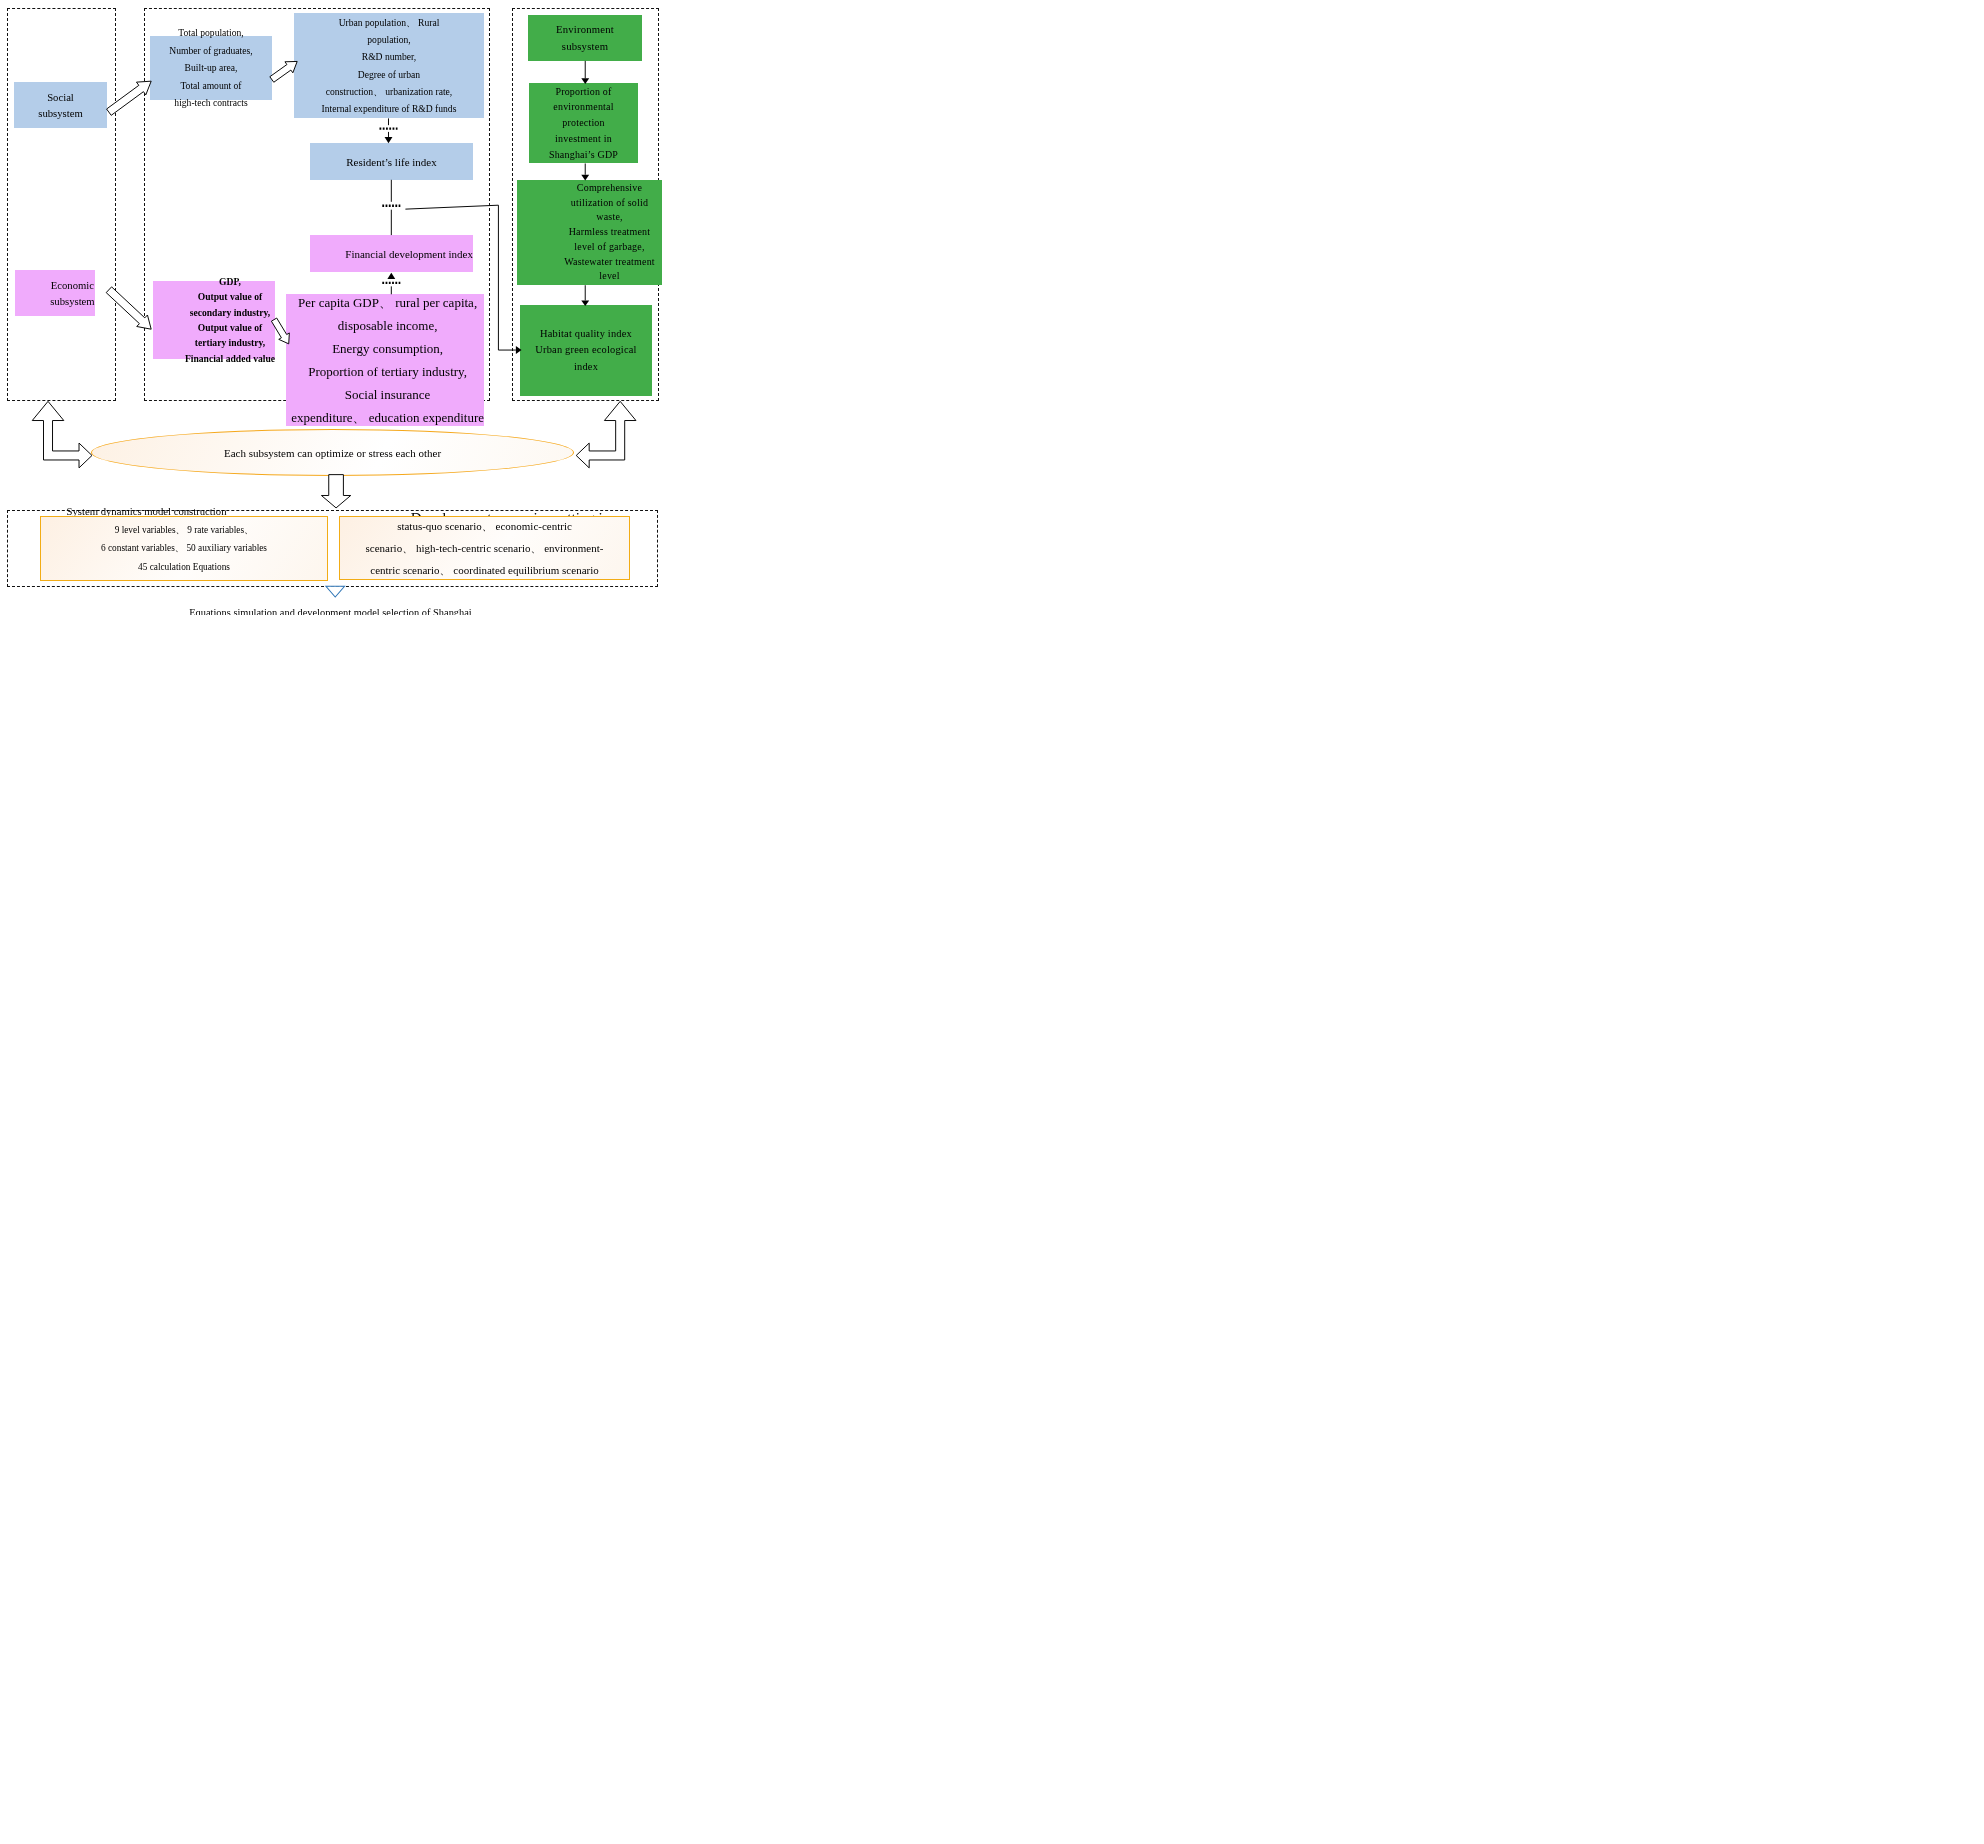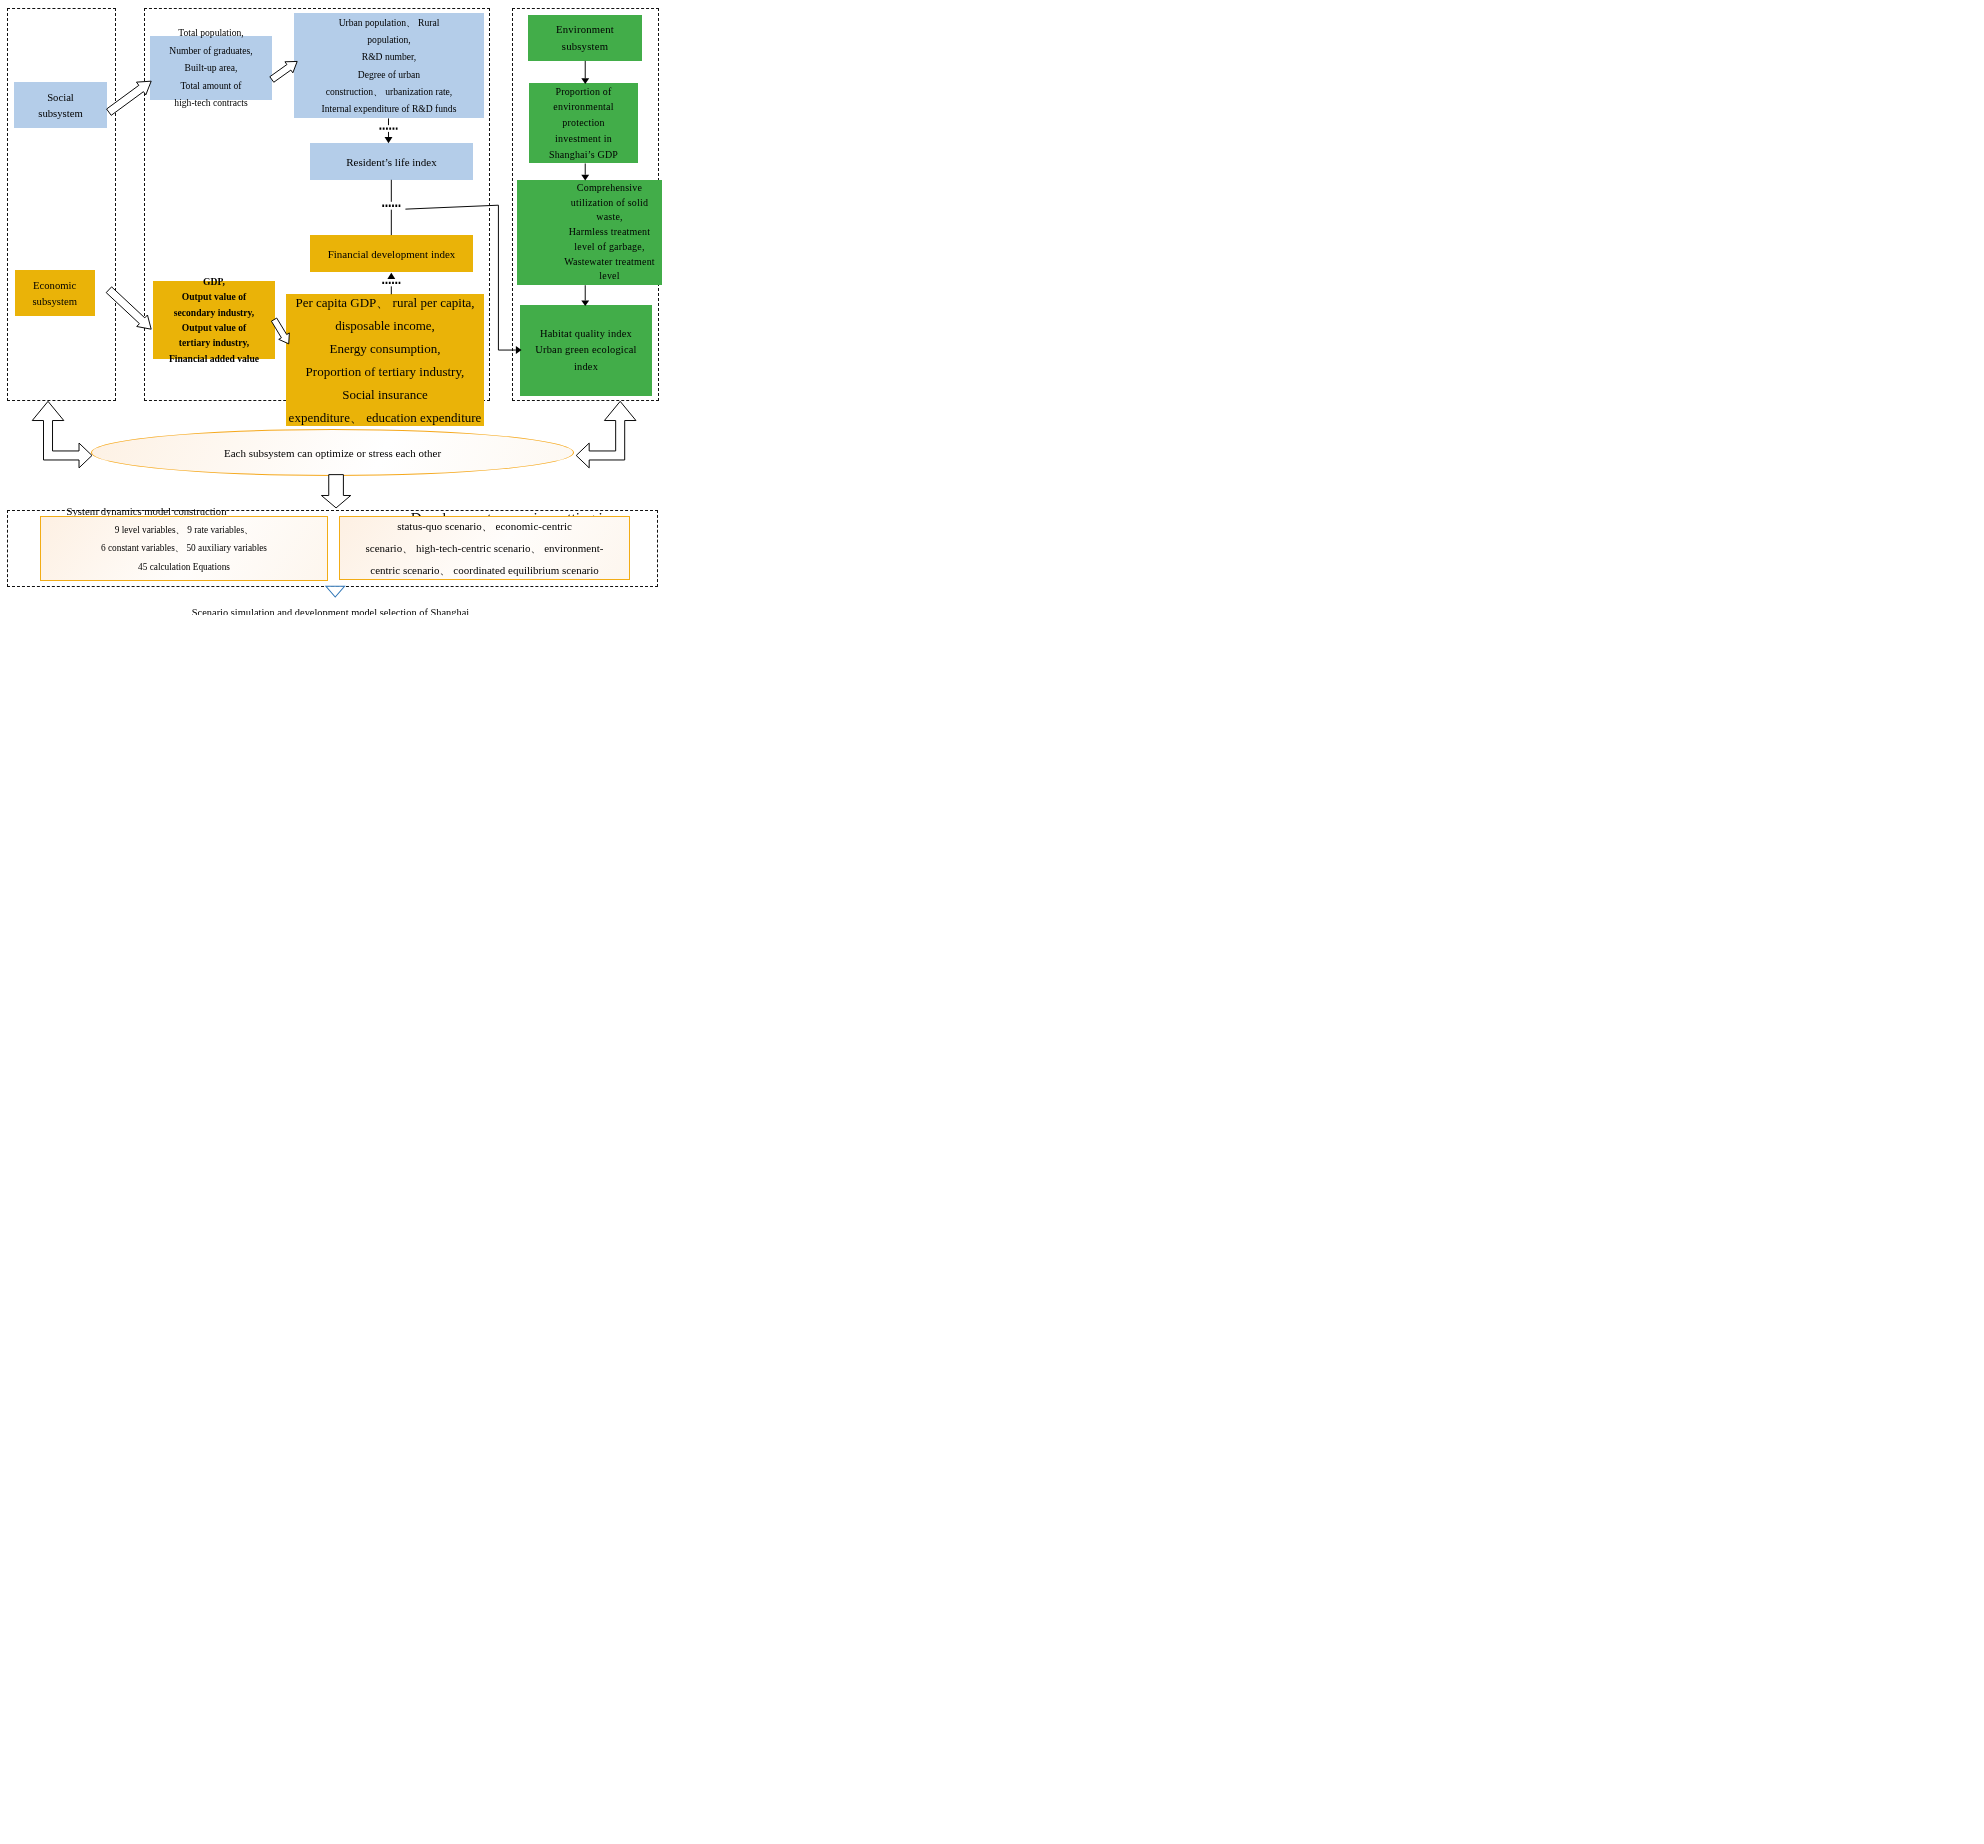--- a/index.html
+++ b/index.html
@@ -15,7 +15,7 @@
     text-align:center;white-space:pre-line;
   }
   .blue{background:#b4cde9;}
-  .orange{background:#eab308;}
+  .orange{background:#f0abfc;justify-content:flex-end;}
   .green{background:#42ad49;letter-spacing:0.2px;}
   .goldbox{
     border:1.4px solid #f2ac15;

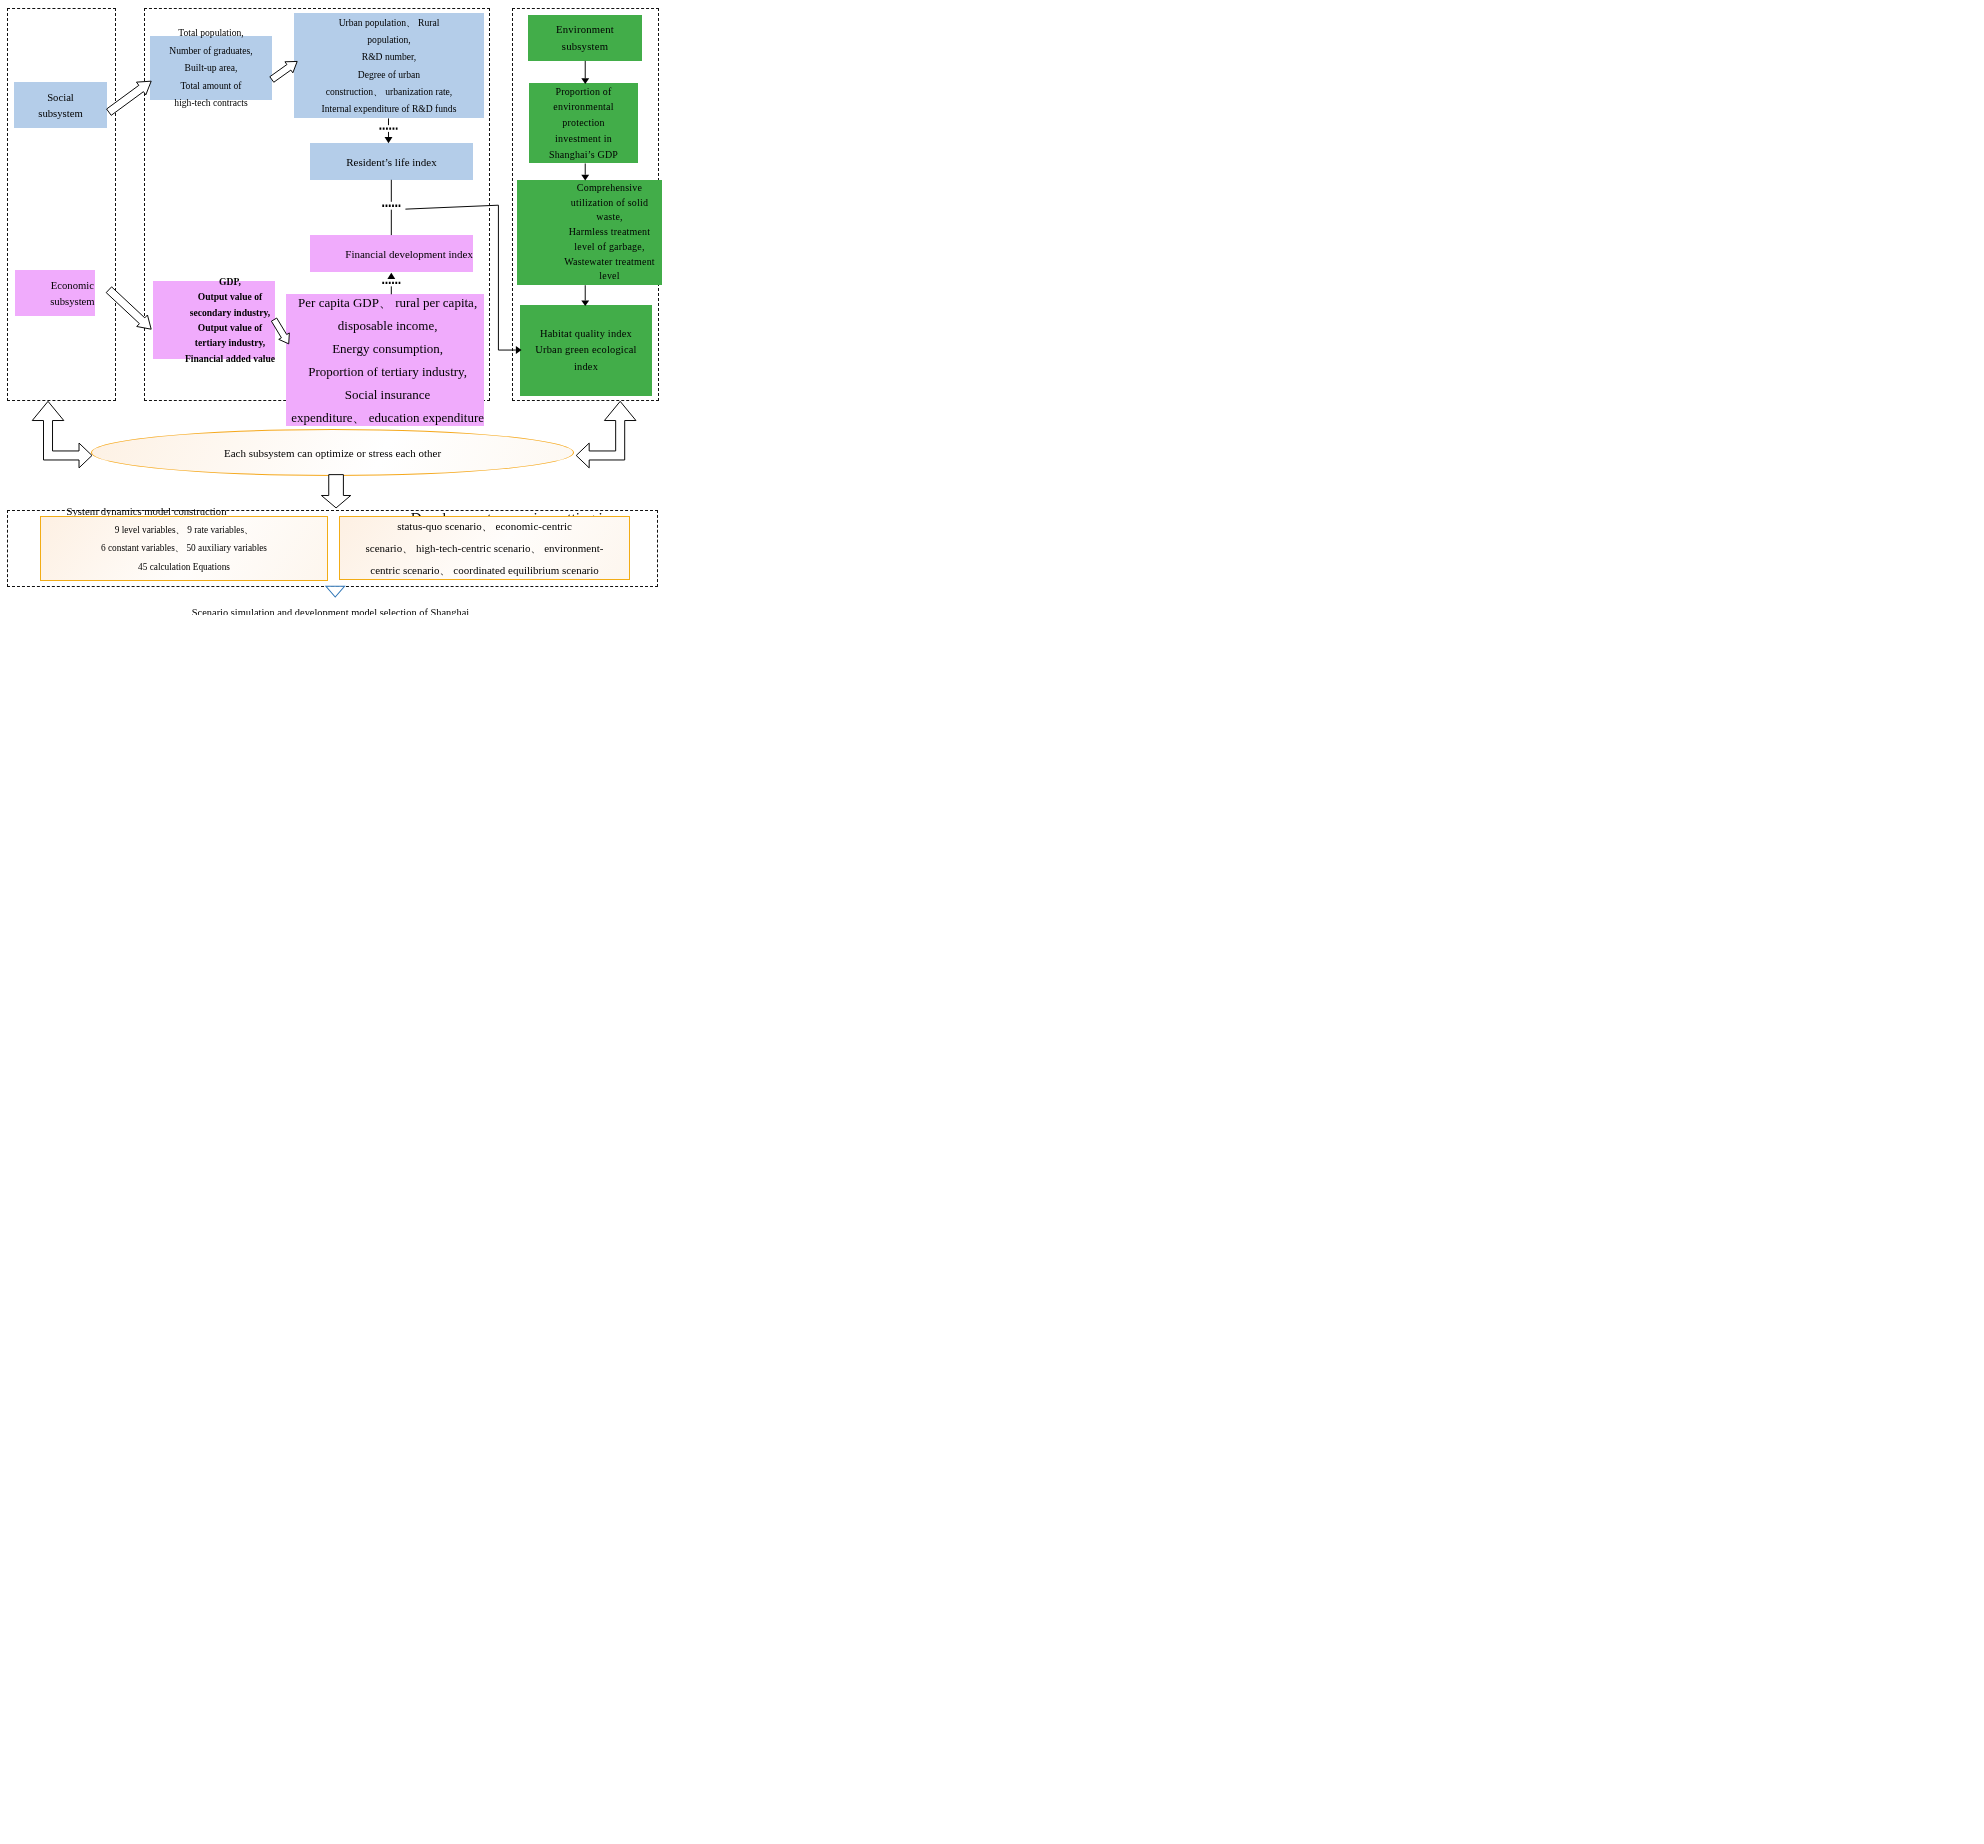--- a/index.html
+++ b/index.html
@@ -140,7 +140,7 @@
   </div>
 
   <div class="abs lbl" style="left:105px;top:596px;width:451px;font-size:10.4px;">
-    <span>Scenario simulation and development model selection of Shanghai</span>
+    <span>Equations simulation and development model selection of Shanghai</span>
   </div>
 
   <svg width="662" height="615" viewBox="0 0 1174 1091">

